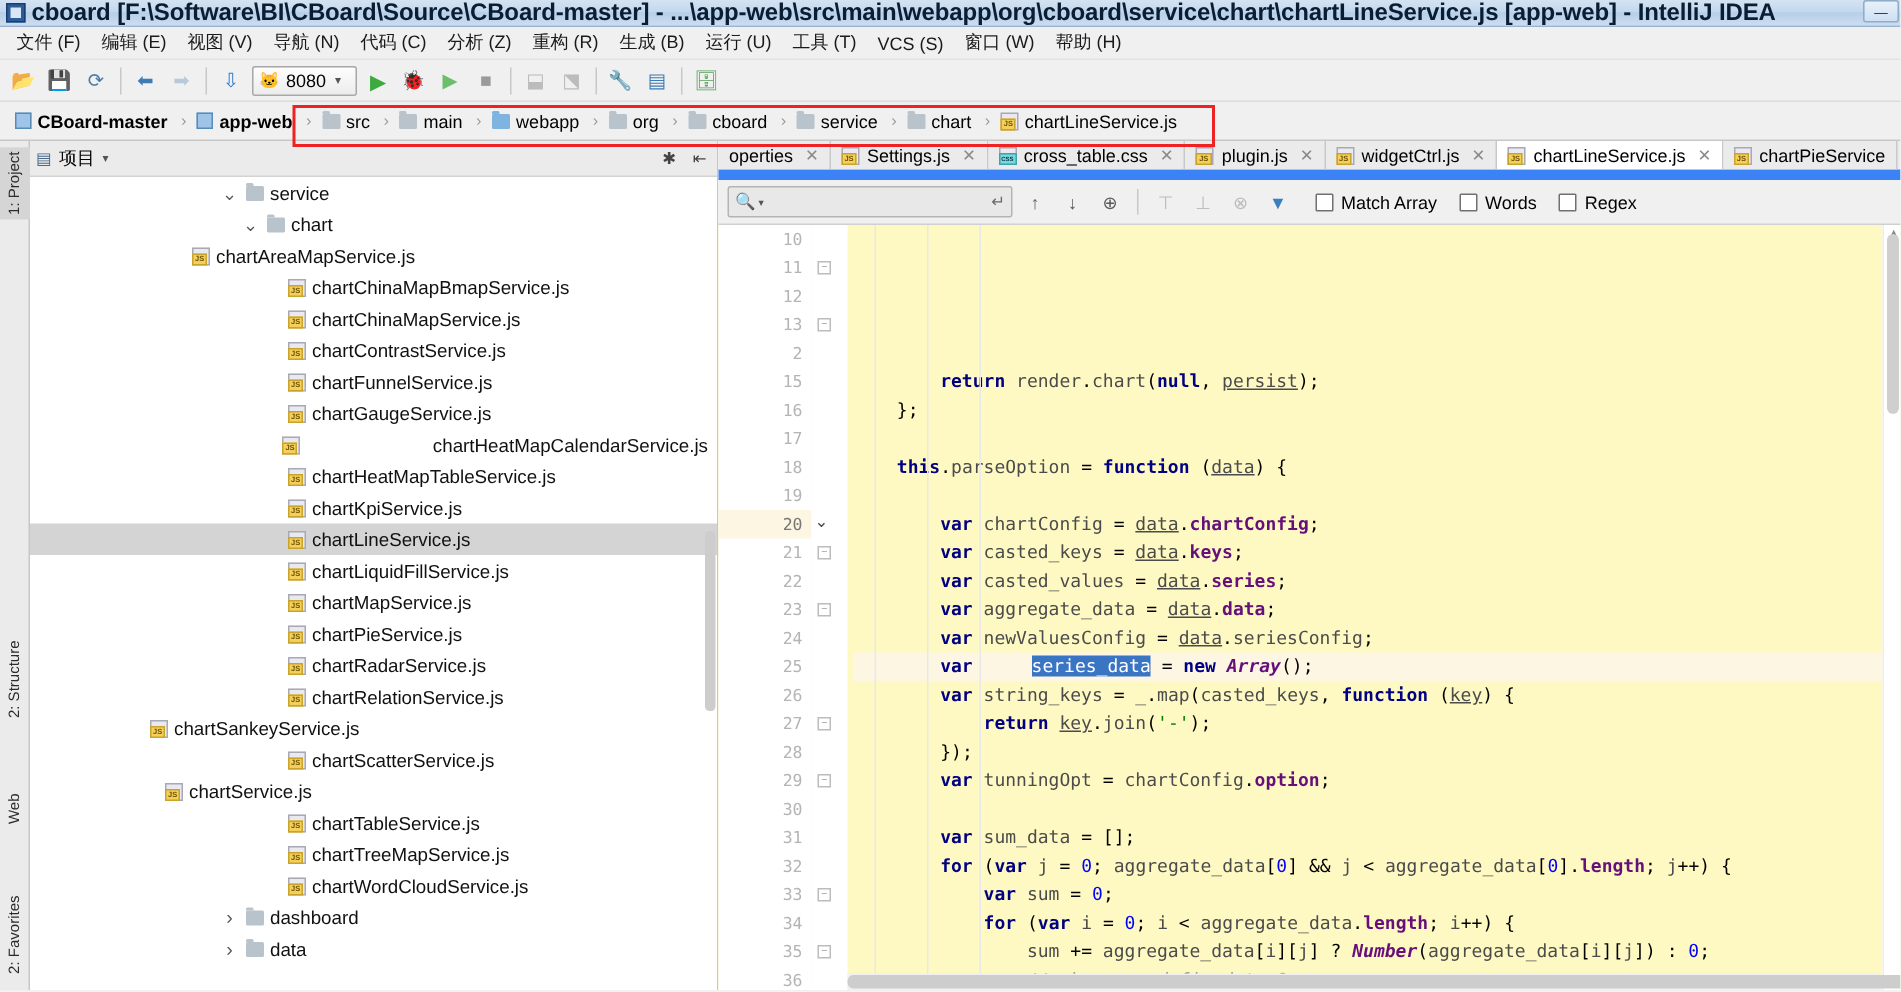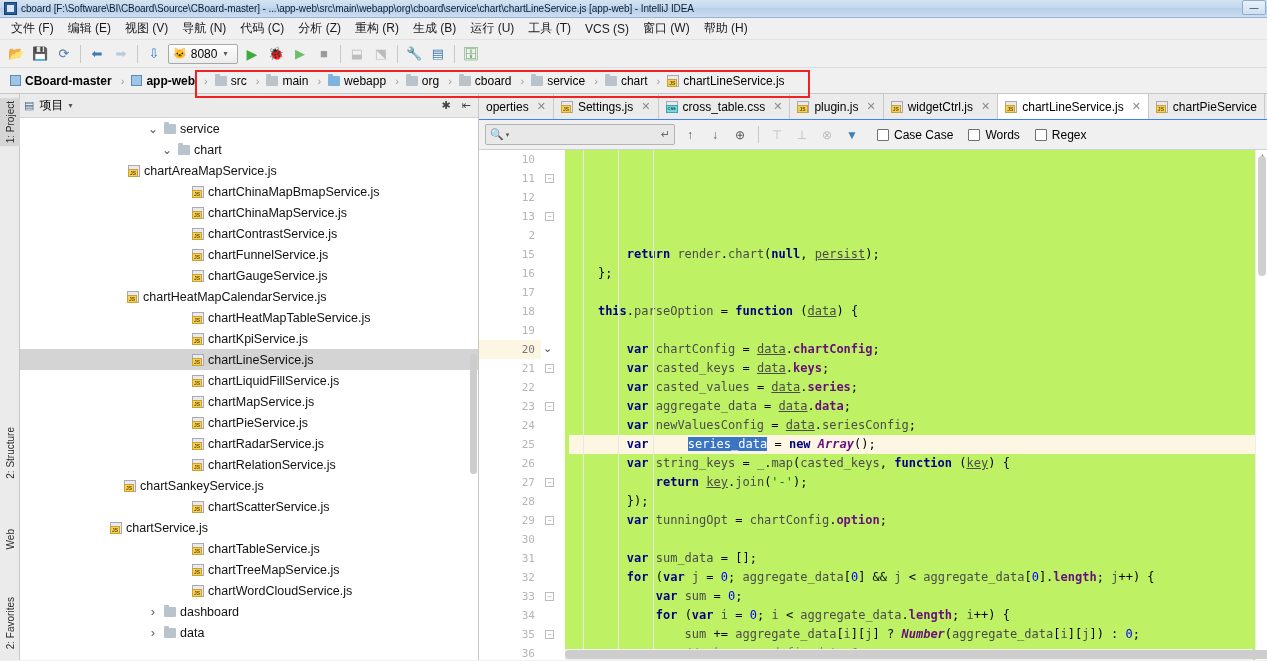--- a/index.html
+++ b/index.html
@@ -34,8 +34,9 @@
     width: 7px; height: 7px; background: #d8e6f5;
   }
   .title-text {
-    font-size: 10px; color: #0b1d33; white-space: nowrap;
+    font-size: 16px; color: #0b1d33; white-space: nowrap;
     letter-spacing: -0.1px;
+    font-weight: bold;
   }
   .win-buttons { position: absolute; right: 1px; top: 0px; display: flex; gap: 1px; }
   .win-btn {

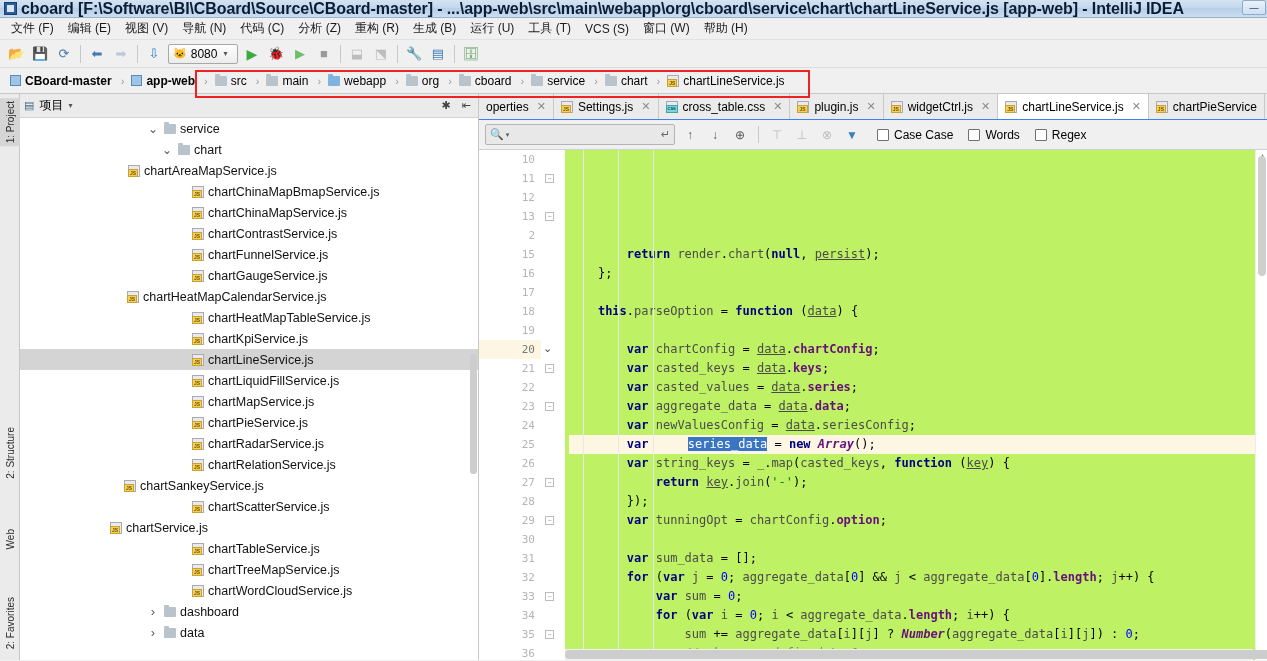--- a/index.html
+++ b/index.html
@@ -184,7 +184,7 @@
   .editor-col { flex: 1; display: flex; flex-direction: column; min-width: 0; background: #fff; }
 
   .tabbar {
-    height: 26px; background: #ebebeb; border-bottom: 1px solid #3b82f6;
+    height: 26px; background: #ebebeb; border-bottom: 7px solid #3b82f6;
     display: flex; align-items: stretch; overflow: hidden;
   }
   .etab {

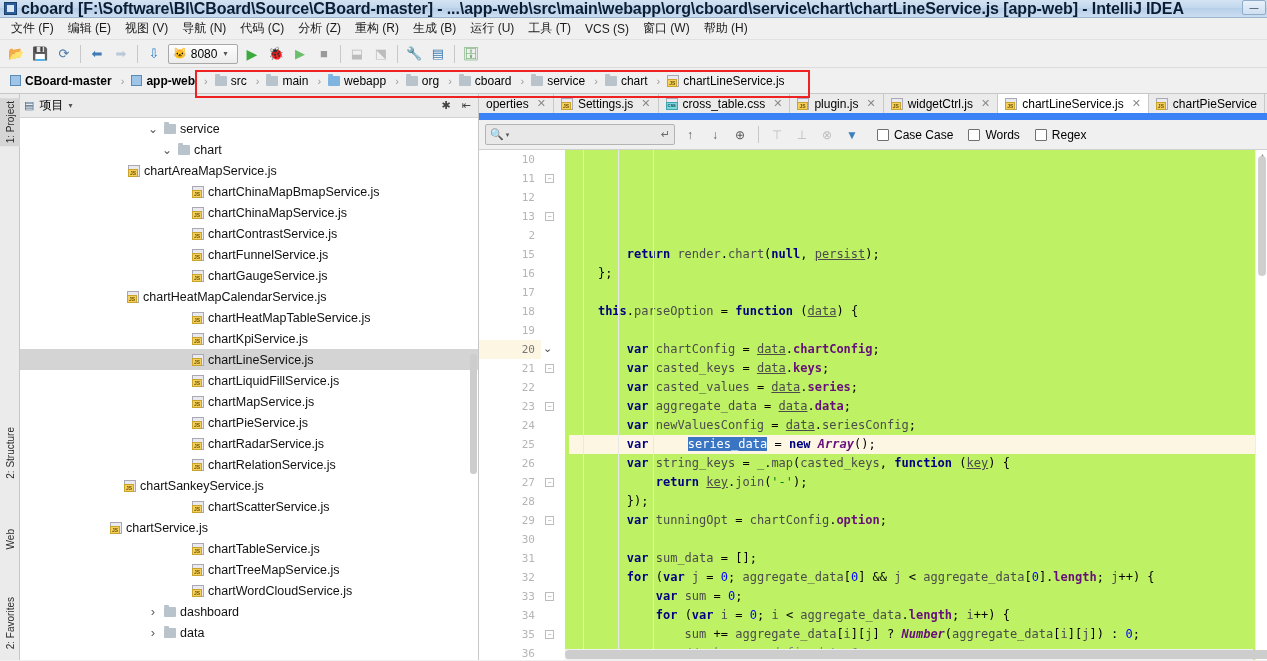--- a/index.html
+++ b/index.html
@@ -619,7 +619,7 @@
         <div class="fb-ico filter">▼</div>
         <label class="fb-check">
           <span class="cbox"></span>
-          <span>Case Case</span>
+          <span>Match Array</span>
         </label>
         <label class="fb-check">
           <span class="cbox"></span>

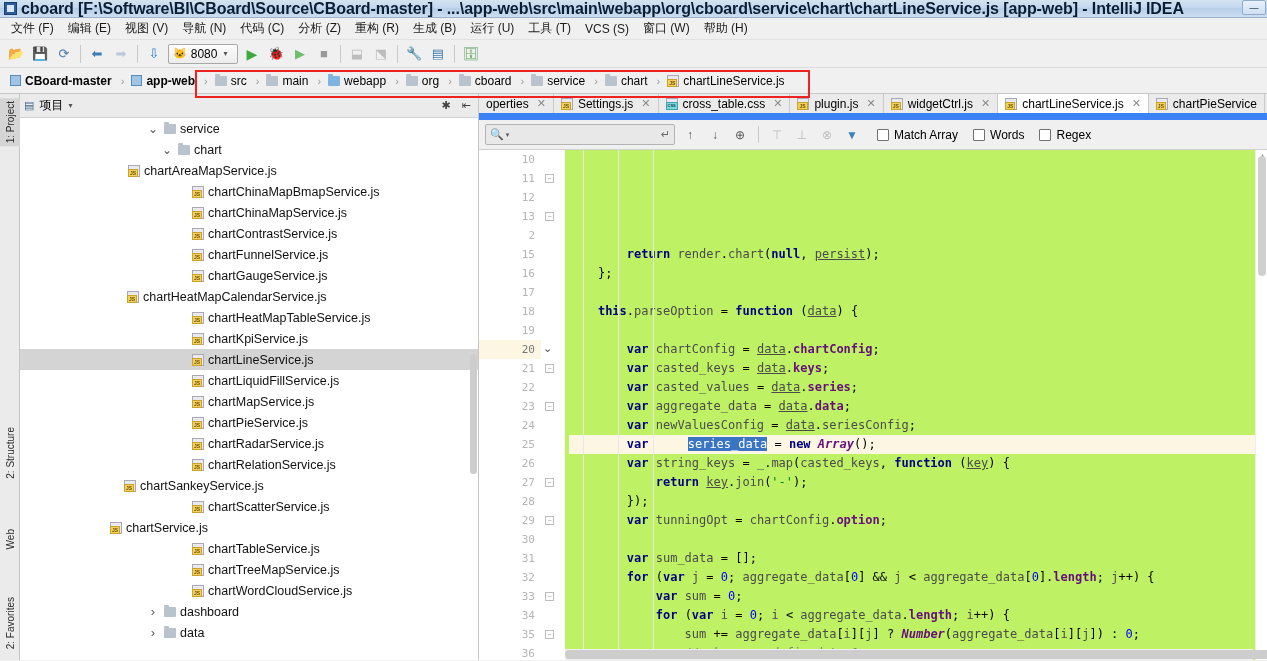--- a/index.html
+++ b/index.html
@@ -235,7 +235,7 @@
   }
 
   
-  .code-wrap { flex: 1; display: flex; overflow: hidden; background: #bef264; position: relative; }
+  .code-wrap { flex: 1; display: flex; overflow: hidden; background: #fef9c3; position: relative; }
   .gutter {
     width: 62px; flex: none; background: #fff; border-right: 0;
     position: relative;

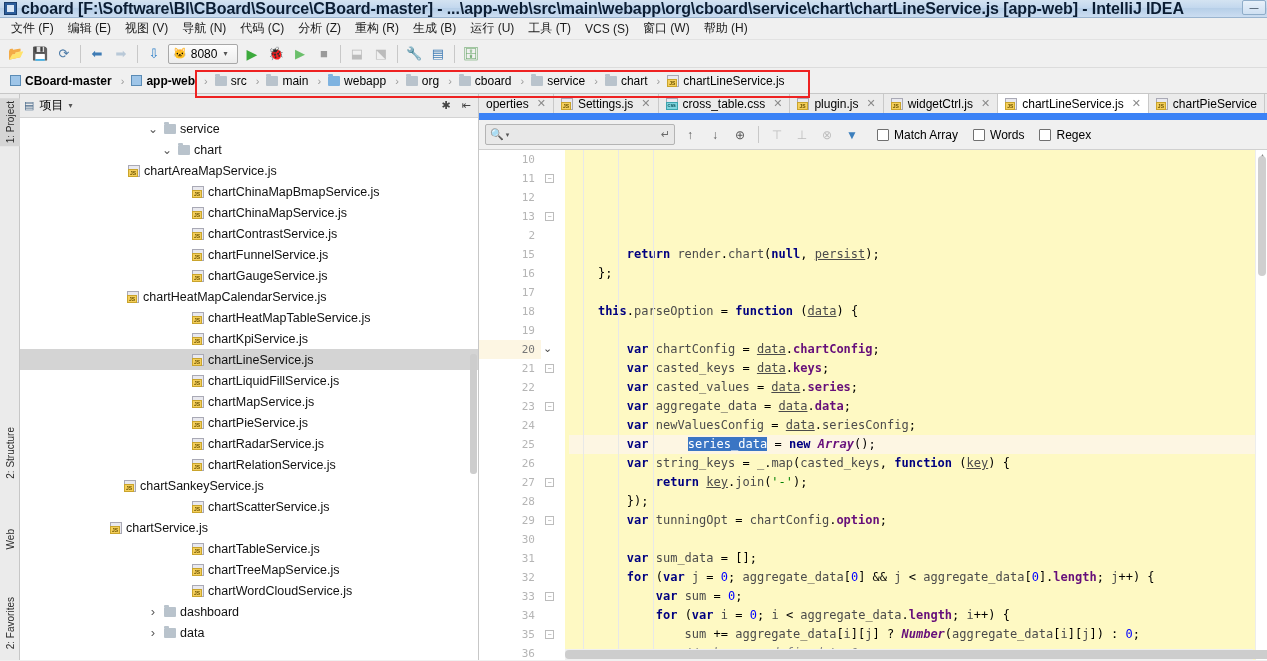--- a/index.html
+++ b/index.html
@@ -475,7 +475,7 @@
             <span class="js-ico"></span>
             <span class="tree-label">chartGaugeService.js</span>
           </div>
-          <div class="tree-row" style="padding-left: 89px;">
+          <div class="tree-row" style="padding-left: 66px; justify-content: space-between;">
             <span class="tw"></span>
             <span class="js-ico"></span>
             <span class="tree-label">chartHeatMapCalendarService.js</span>

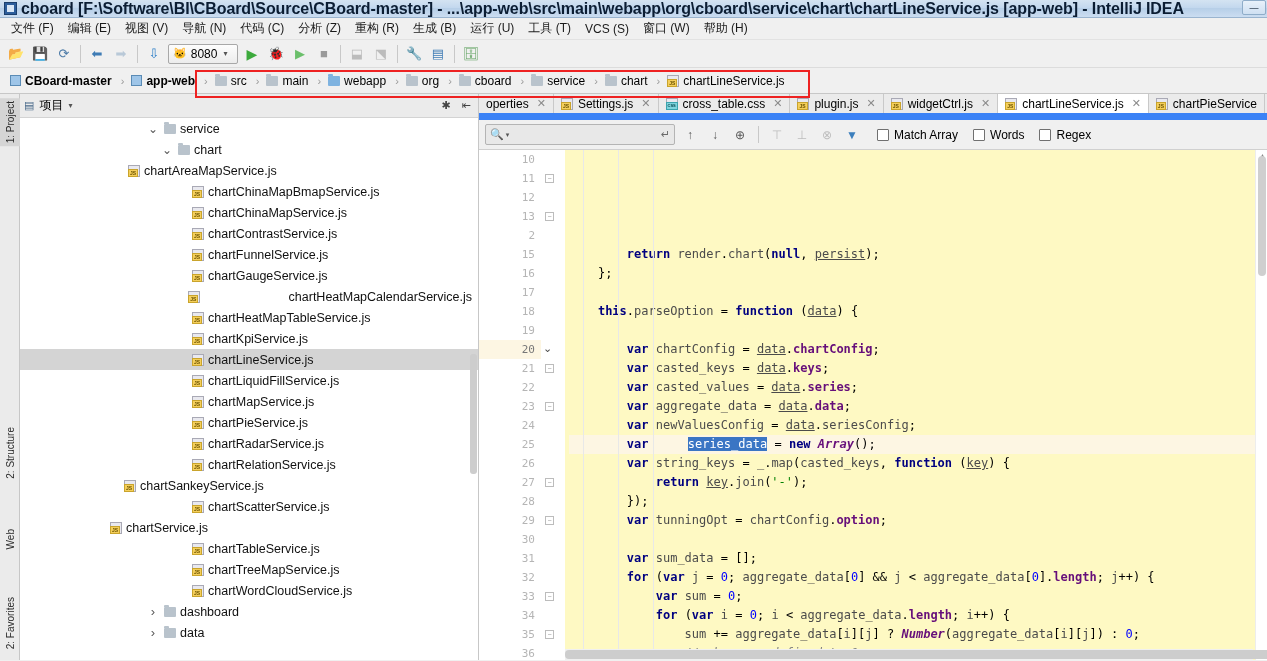--- a/index.html
+++ b/index.html
@@ -520,7 +520,7 @@
             <span class="js-ico"></span>
             <span class="tree-label">chartRelationService.js</span>
           </div>
-          <div class="tree-row" style="padding-left: 86px;">
+          <div class="tree-row" style="padding-left: 62px;">
             <span class="tw"></span>
             <span class="js-ico"></span>
             <span class="tree-label">chartSankeyService.js</span>

